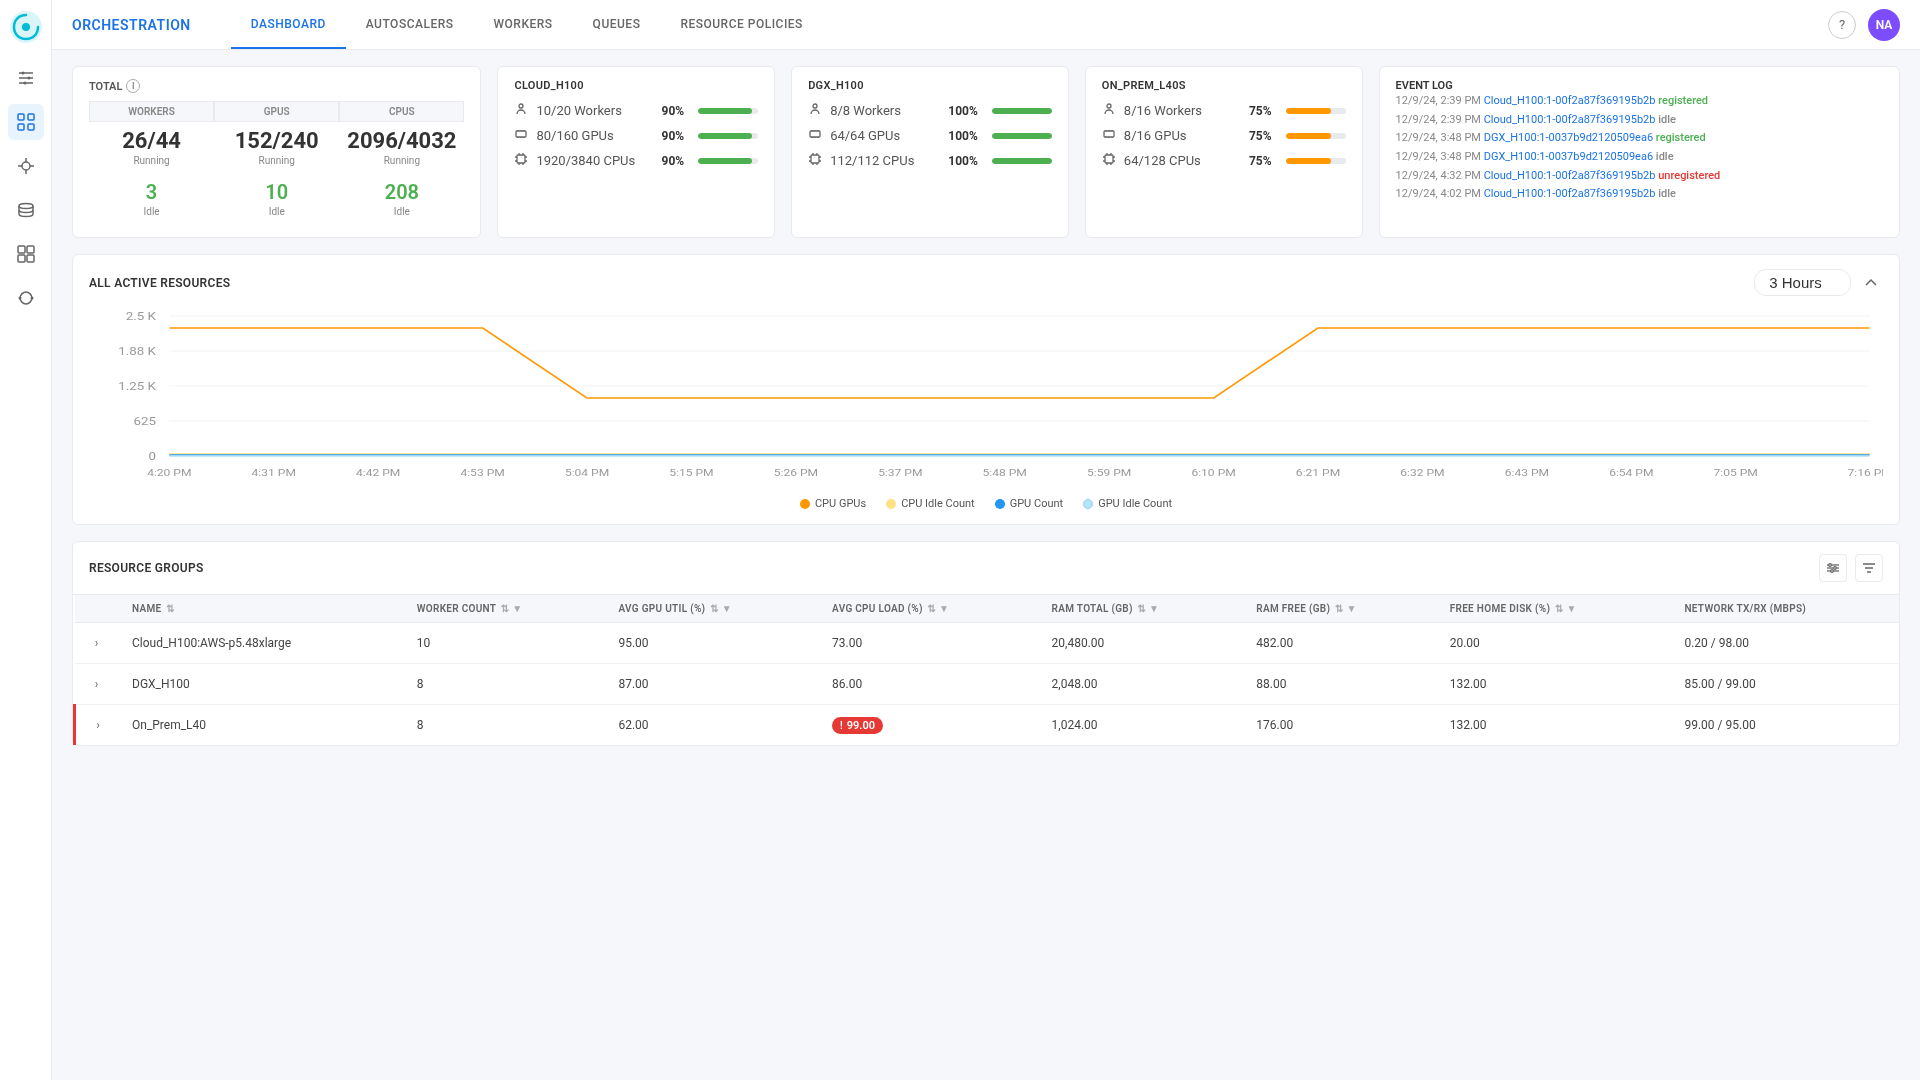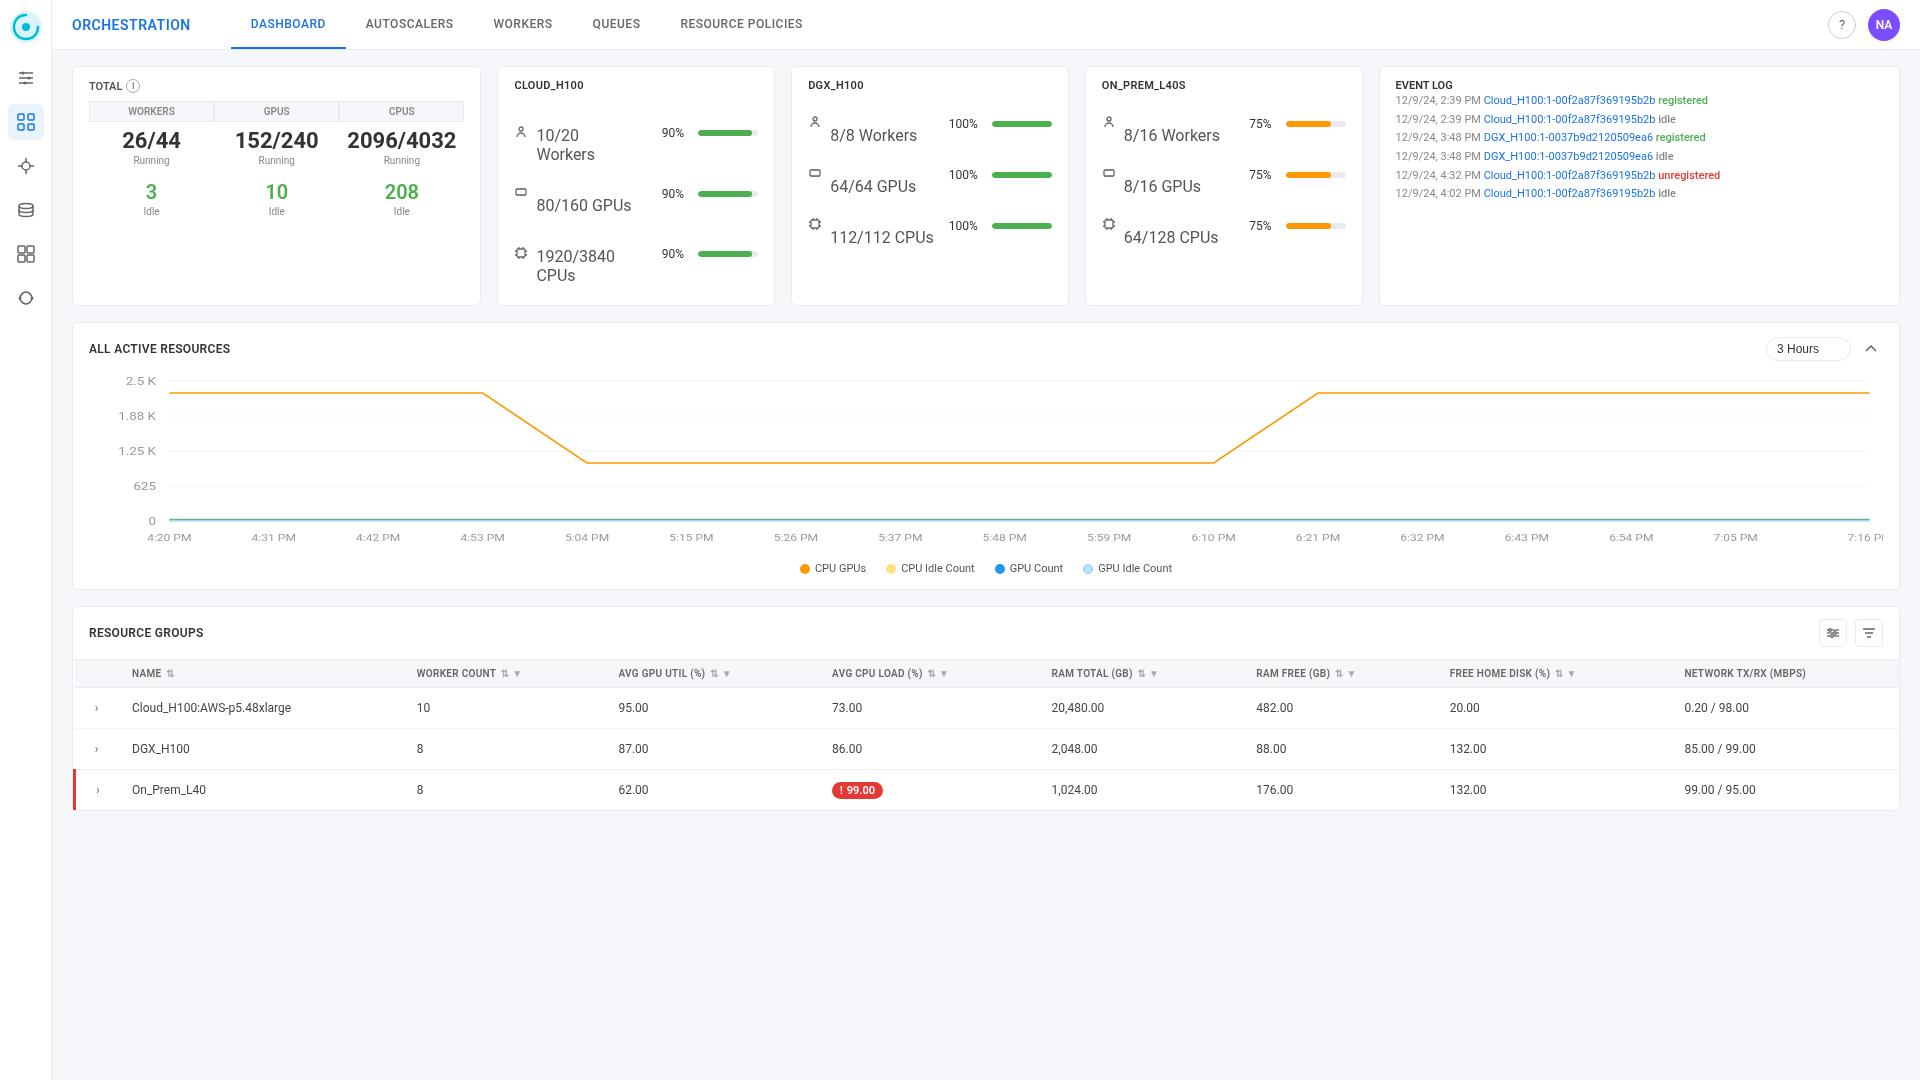--- a/index.html
+++ b/index.html
@@ -44,7 +44,7 @@
     .cluster-box { background: #fff; border: 1px solid #e8eaed; border-radius: 6px; padding: 12px 16px; flex: 1; }
     .cluster-title { font-size: 11px; font-weight: 600; color: #333; margin-bottom: 10px; text-transform: uppercase; letter-spacing: 0.3px; }
     .cluster-row { display: flex; align-items: center; margin-bottom: 8px; gap: 8px; }
-    .cluster-label { font-size: 16px; color: #555; flex: 1; margin-top: 24px; }
+    .cluster-label { font-size: 13px; color: #555; flex: 1; }
     .cluster-pct { font-size: 12px; font-weight: 400; color: #333; margin-right: 6px; min-width: 36px; text-align: right; }
     .progress-bar-bg { height: 6px; width: 60px; background: #e8eaed; border-radius: 3px; overflow: hidden; }
     .progress-bar-fill { height: 100%; border-radius: 3px; }

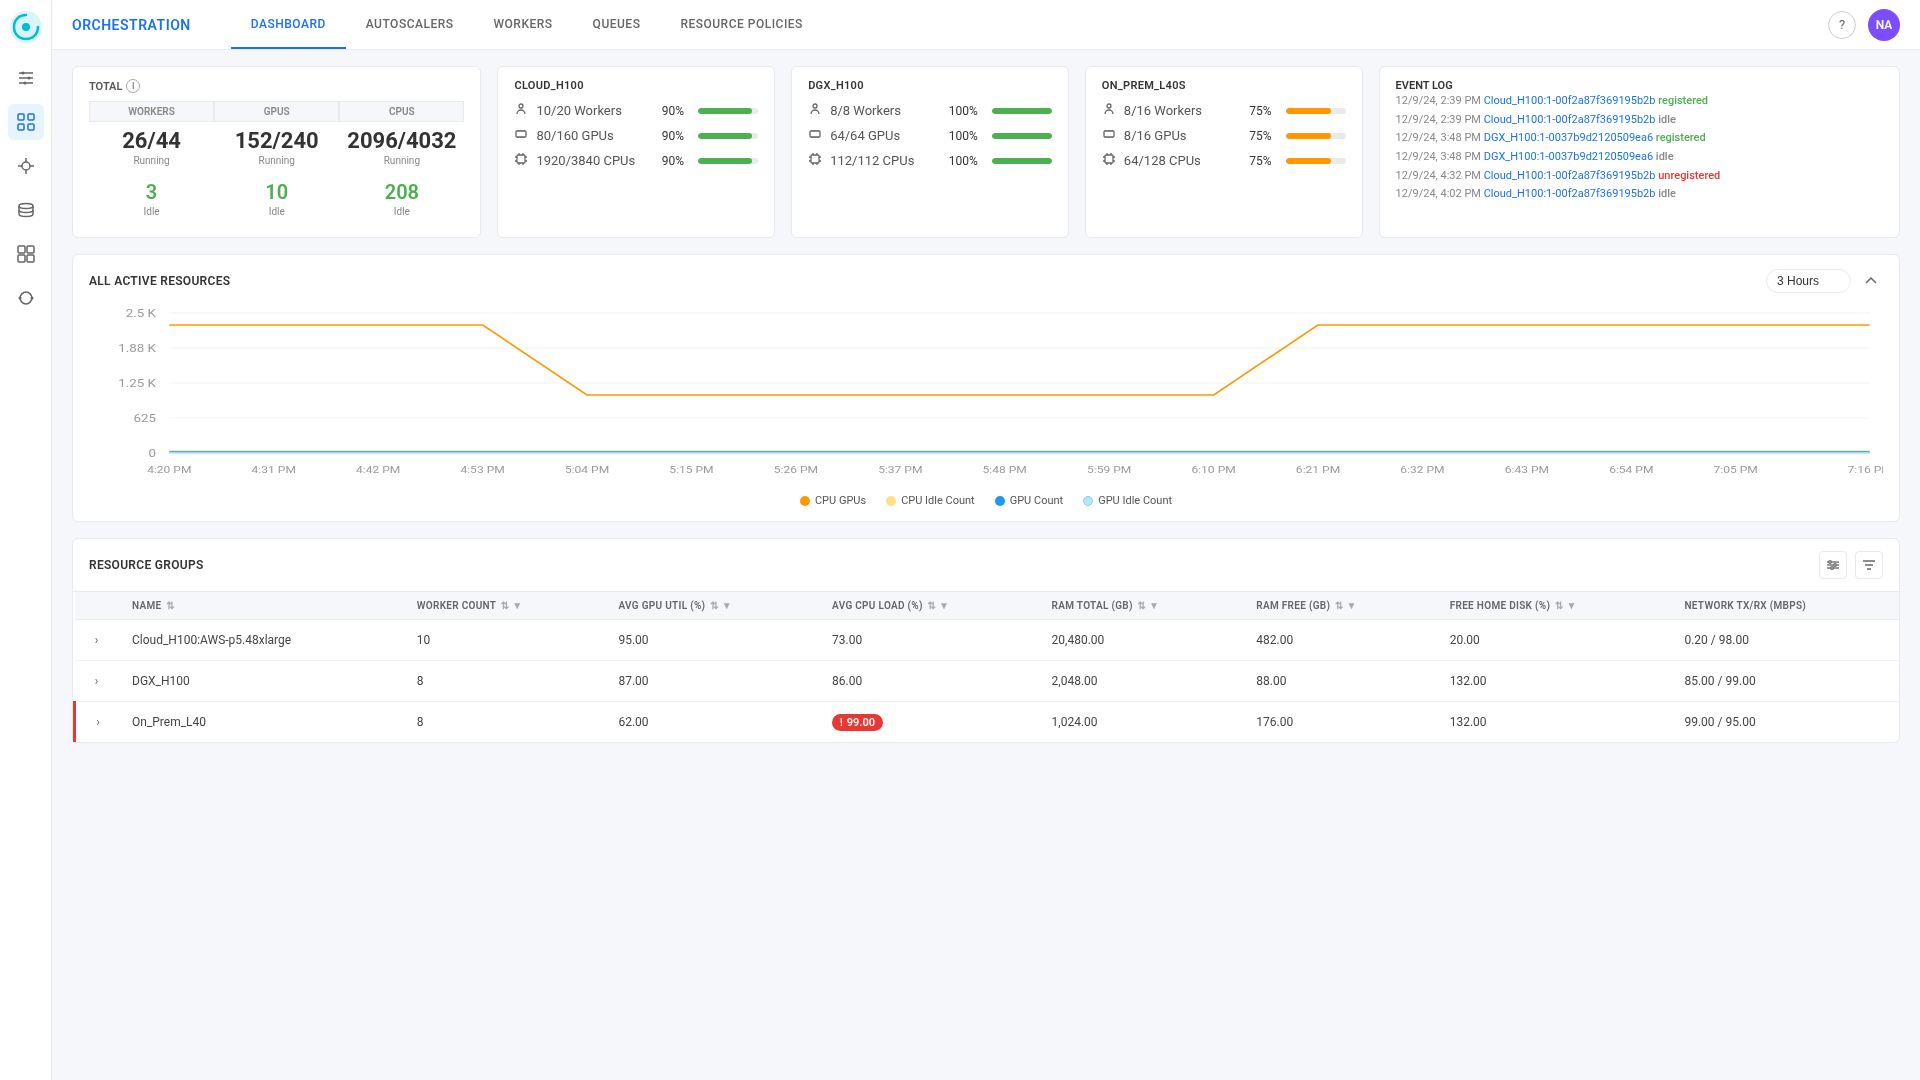--- a/index.html
+++ b/index.html
@@ -45,7 +45,7 @@
     .cluster-title { font-size: 11px; font-weight: 600; color: #333; margin-bottom: 10px; text-transform: uppercase; letter-spacing: 0.3px; }
     .cluster-row { display: flex; align-items: center; margin-bottom: 8px; gap: 8px; }
     .cluster-label { font-size: 13px; color: #555; flex: 1; }
-    .cluster-pct { font-size: 12px; font-weight: 400; color: #333; margin-right: 6px; min-width: 36px; text-align: right; }
+    .cluster-pct { font-size: 12px; font-weight: 700; color: #333; margin-right: 6px; min-width: 36px; text-align: right; }
     .progress-bar-bg { height: 6px; width: 60px; background: #e8eaed; border-radius: 3px; overflow: hidden; }
     .progress-bar-fill { height: 100%; border-radius: 3px; }
     .green-fill { background: #4caf50; }

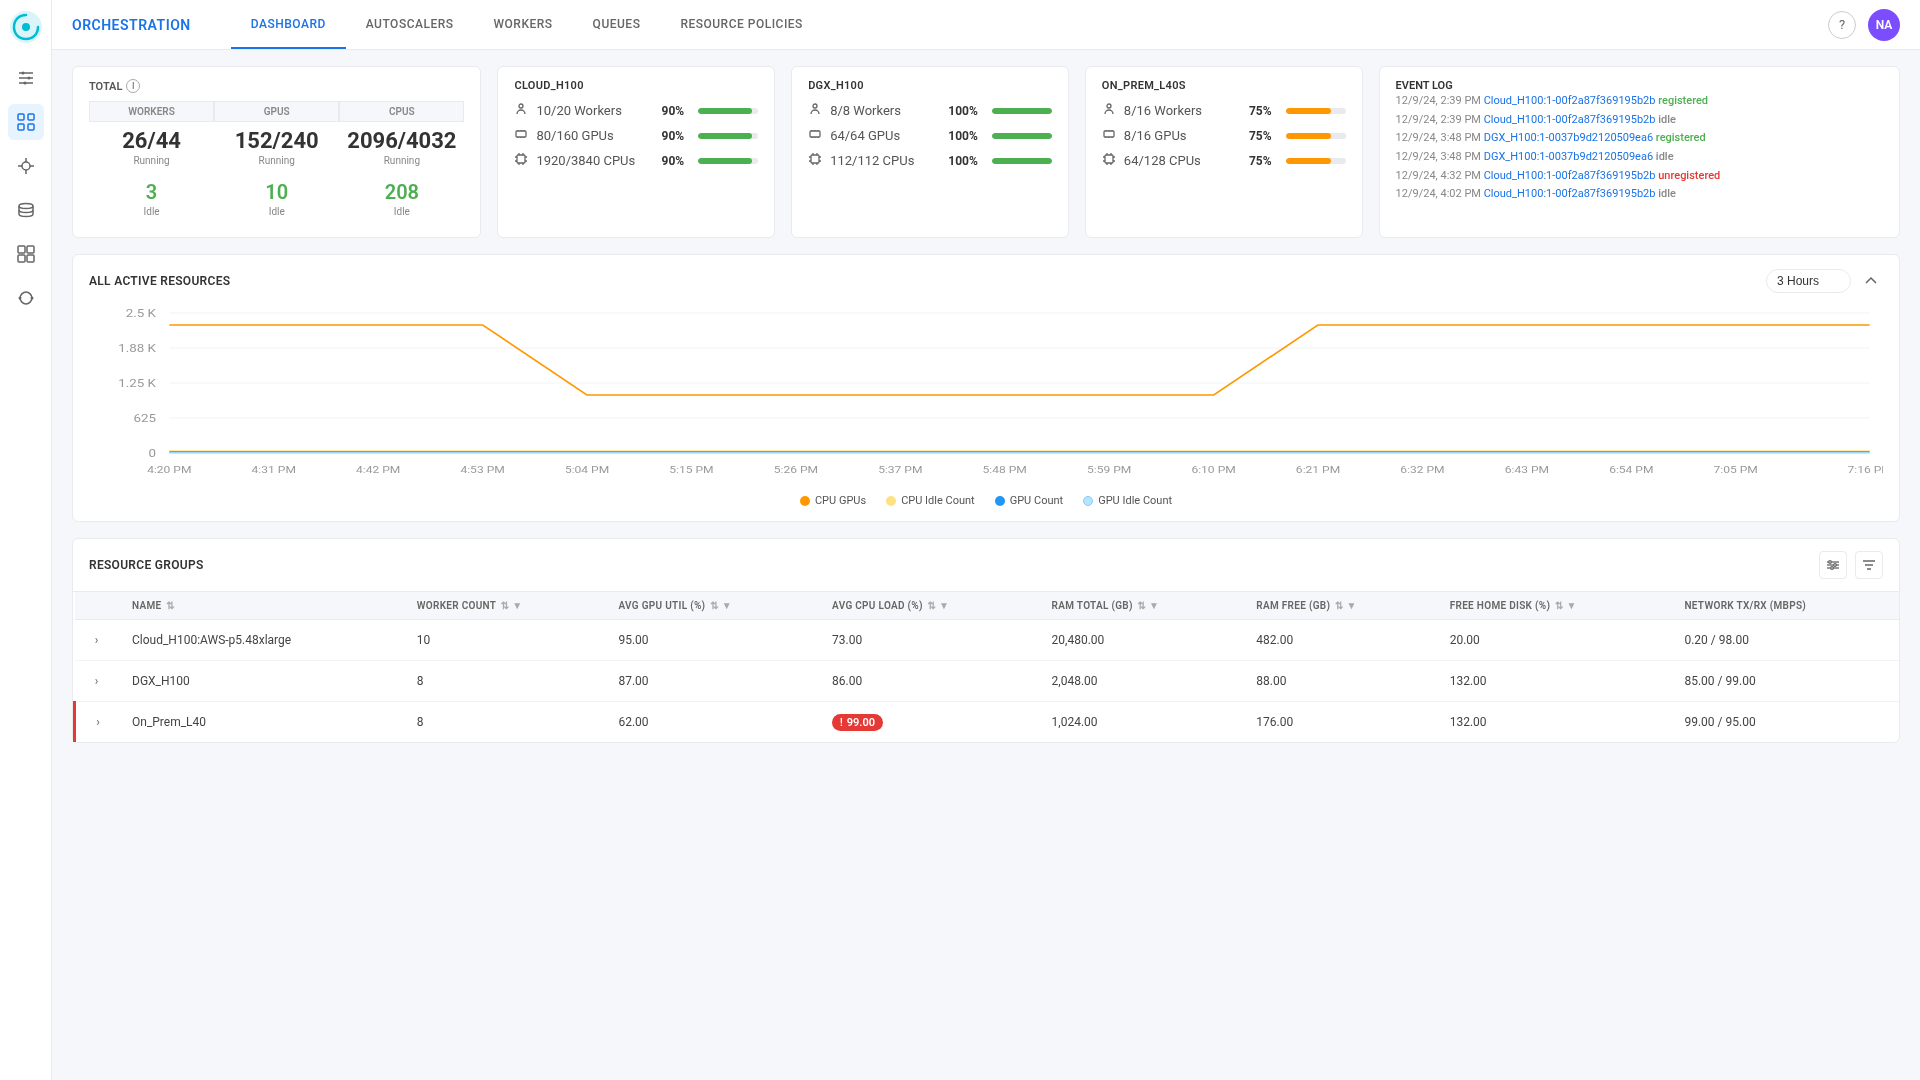--- a/index.html
+++ b/index.html
@@ -67,7 +67,7 @@
     .chart-header { display: flex; align-items: center; justify-content: space-between; margin-bottom: 10px; }
     .chart-title { font-size: 12px; font-weight: 600; color: #333; text-transform: uppercase; letter-spacing: 0.3px; }
     .chart-controls { display: flex; align-items: center; gap: 8px; }
-    .time-select { border: 1px solid #e8eaed; border-radius: 12px; padding: 4px 24px 4px 10px; font-size: 12px; color: #333; background: #fff; appearance: none; cursor: pointer; }
+    .time-select { border: 1px solid #e8eaed; border-radius: 12px; padding: 4px 24px 4px 10px; font-size: 15px; color: #333; background: #fff; appearance: none; cursor: pointer; text-align: center; }
     .collapse-btn { width: 24px; height: 24px; display: flex; align-items: center; justify-content: center; cursor: pointer; color: #666; }
 
     

